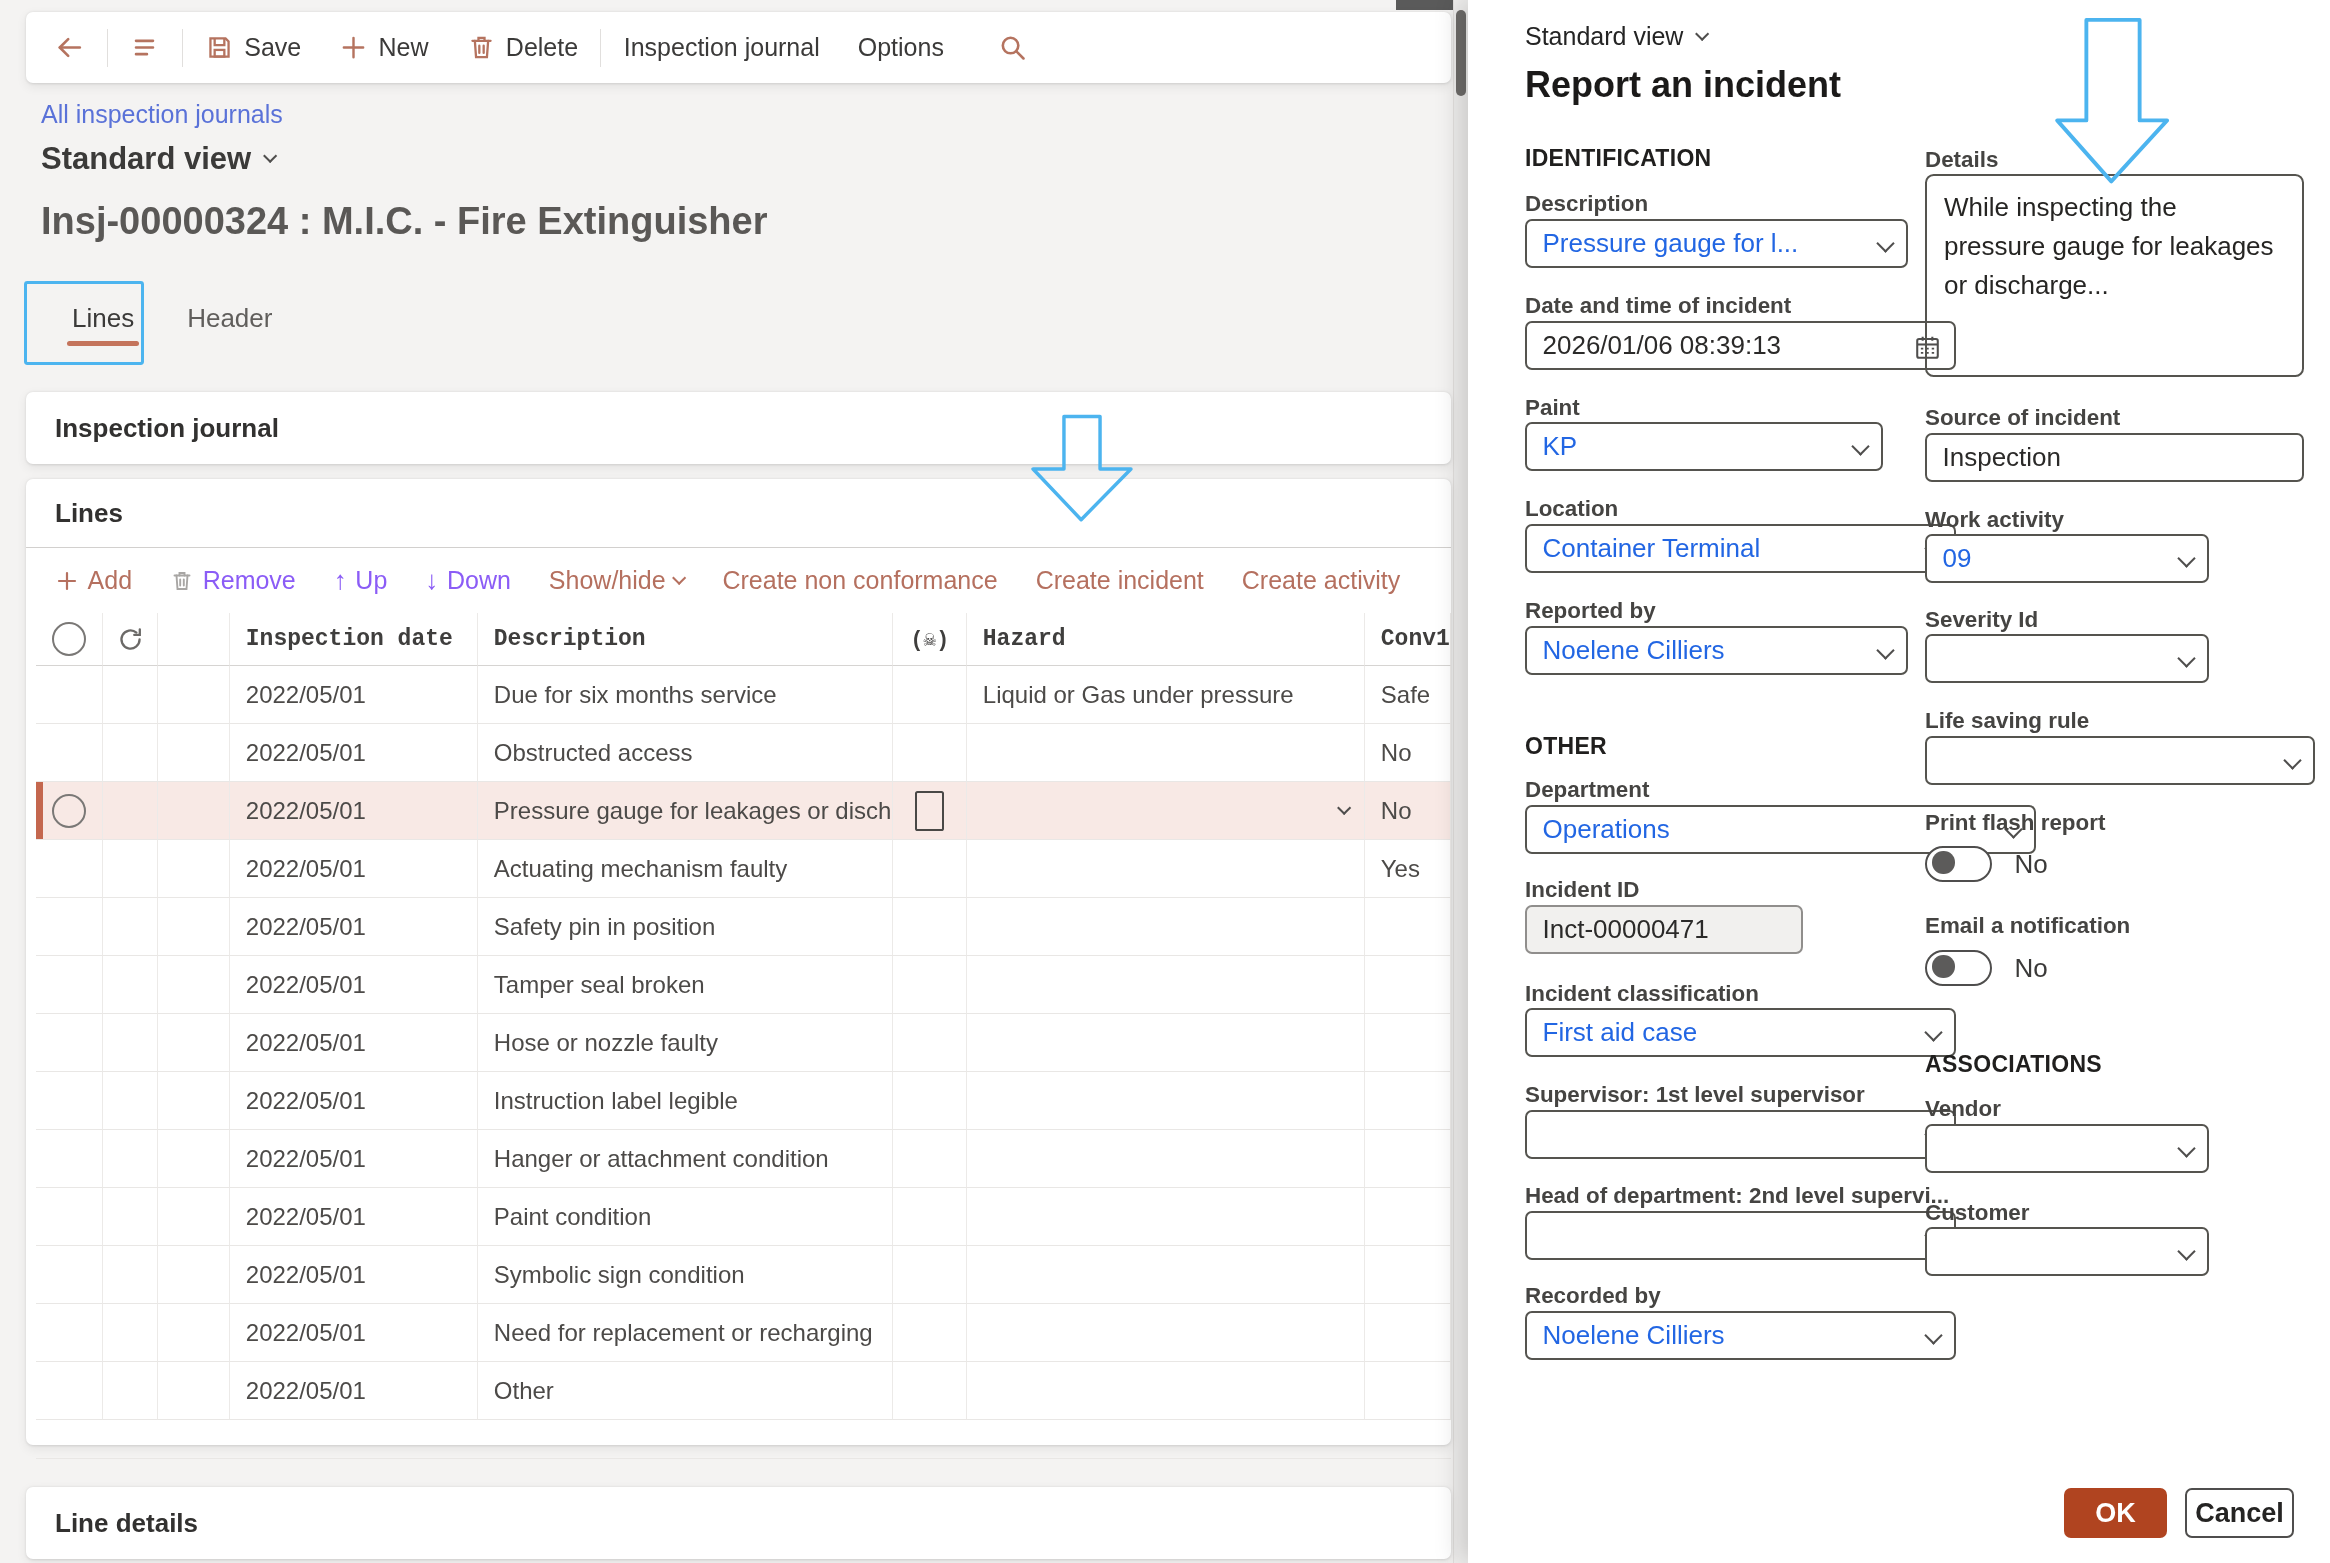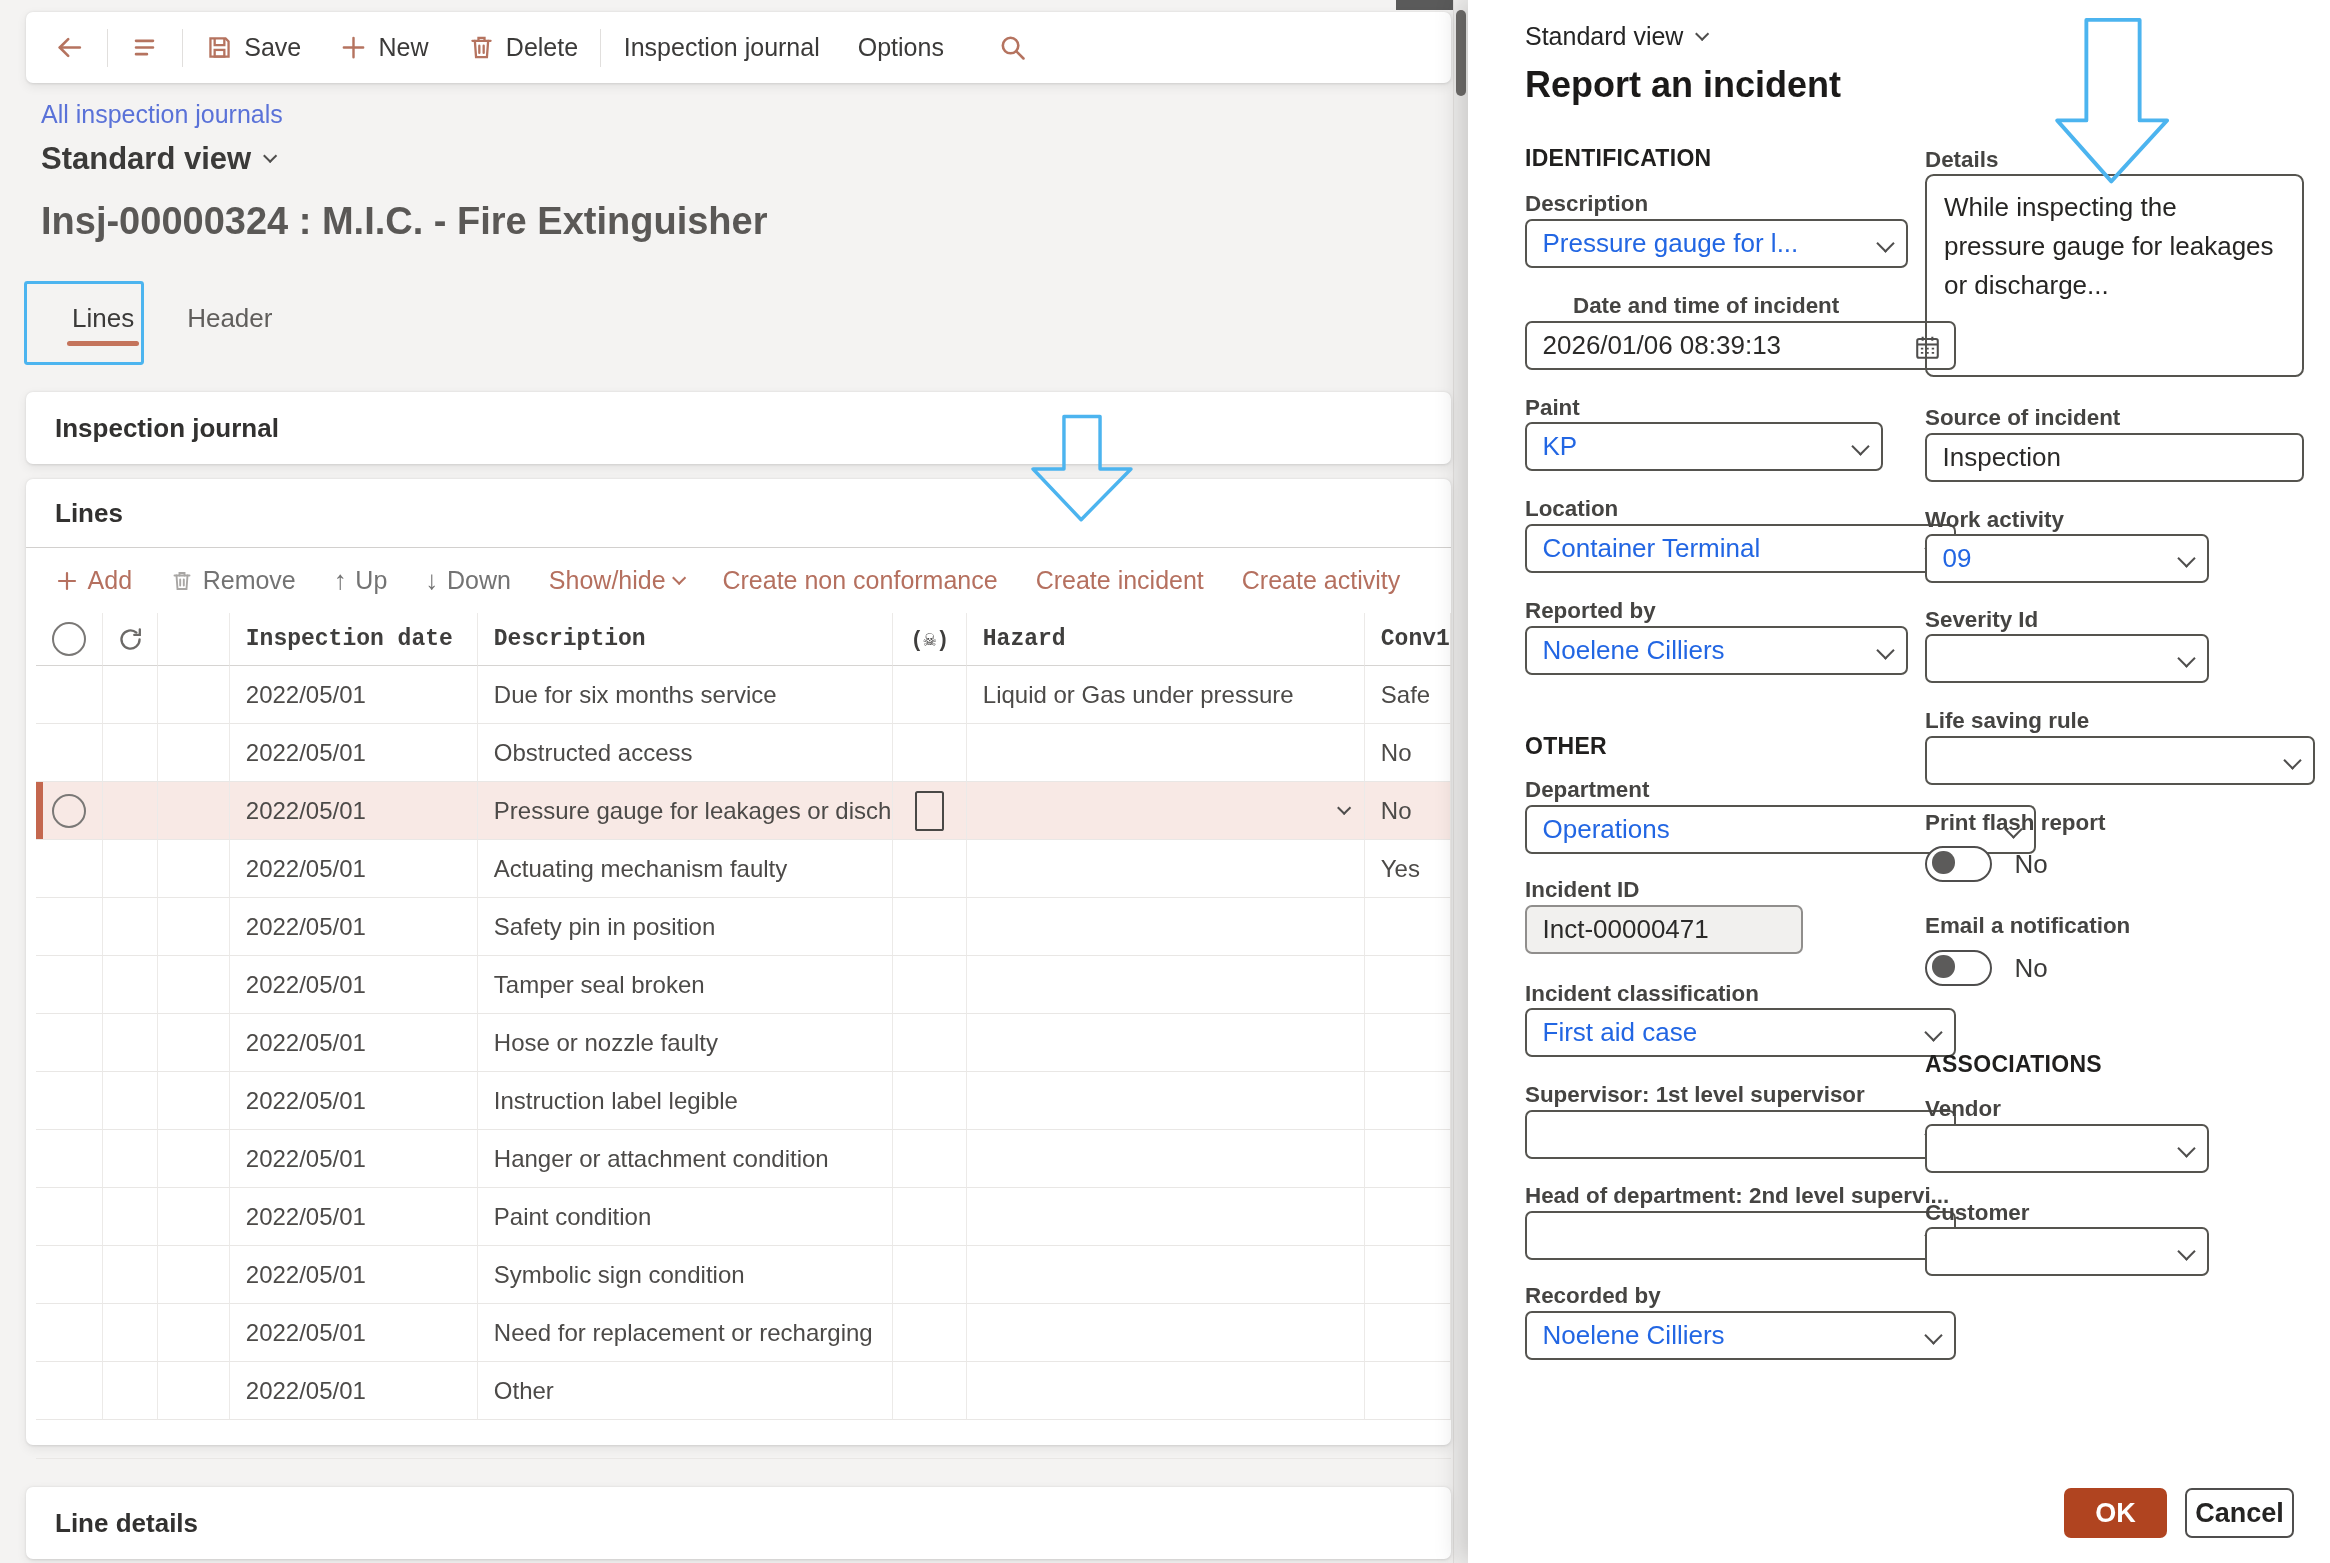--- a/index.html
+++ b/index.html
@@ -375,7 +375,7 @@
     <span class="chev fchev"></span>
   </div>
 
-  <div class="plbl" style="left:57px;top:293px;margin-left:48px;">Date and time of incident</div>
+  <div class="plbl" style="left:57px;top:293px;">Date and time of incident</div>
   <div class="pfield plain" style="left:57px;top:321px;width:431px;">
     <span class="vdark">2026/01/06 08:39:13</span>
     <svg class="abs" style="right:12px;top:9.5px;" width="29" height="29" viewBox="0 0 24 24" fill="none" stroke="#4f4e4d" stroke-width="1.7">

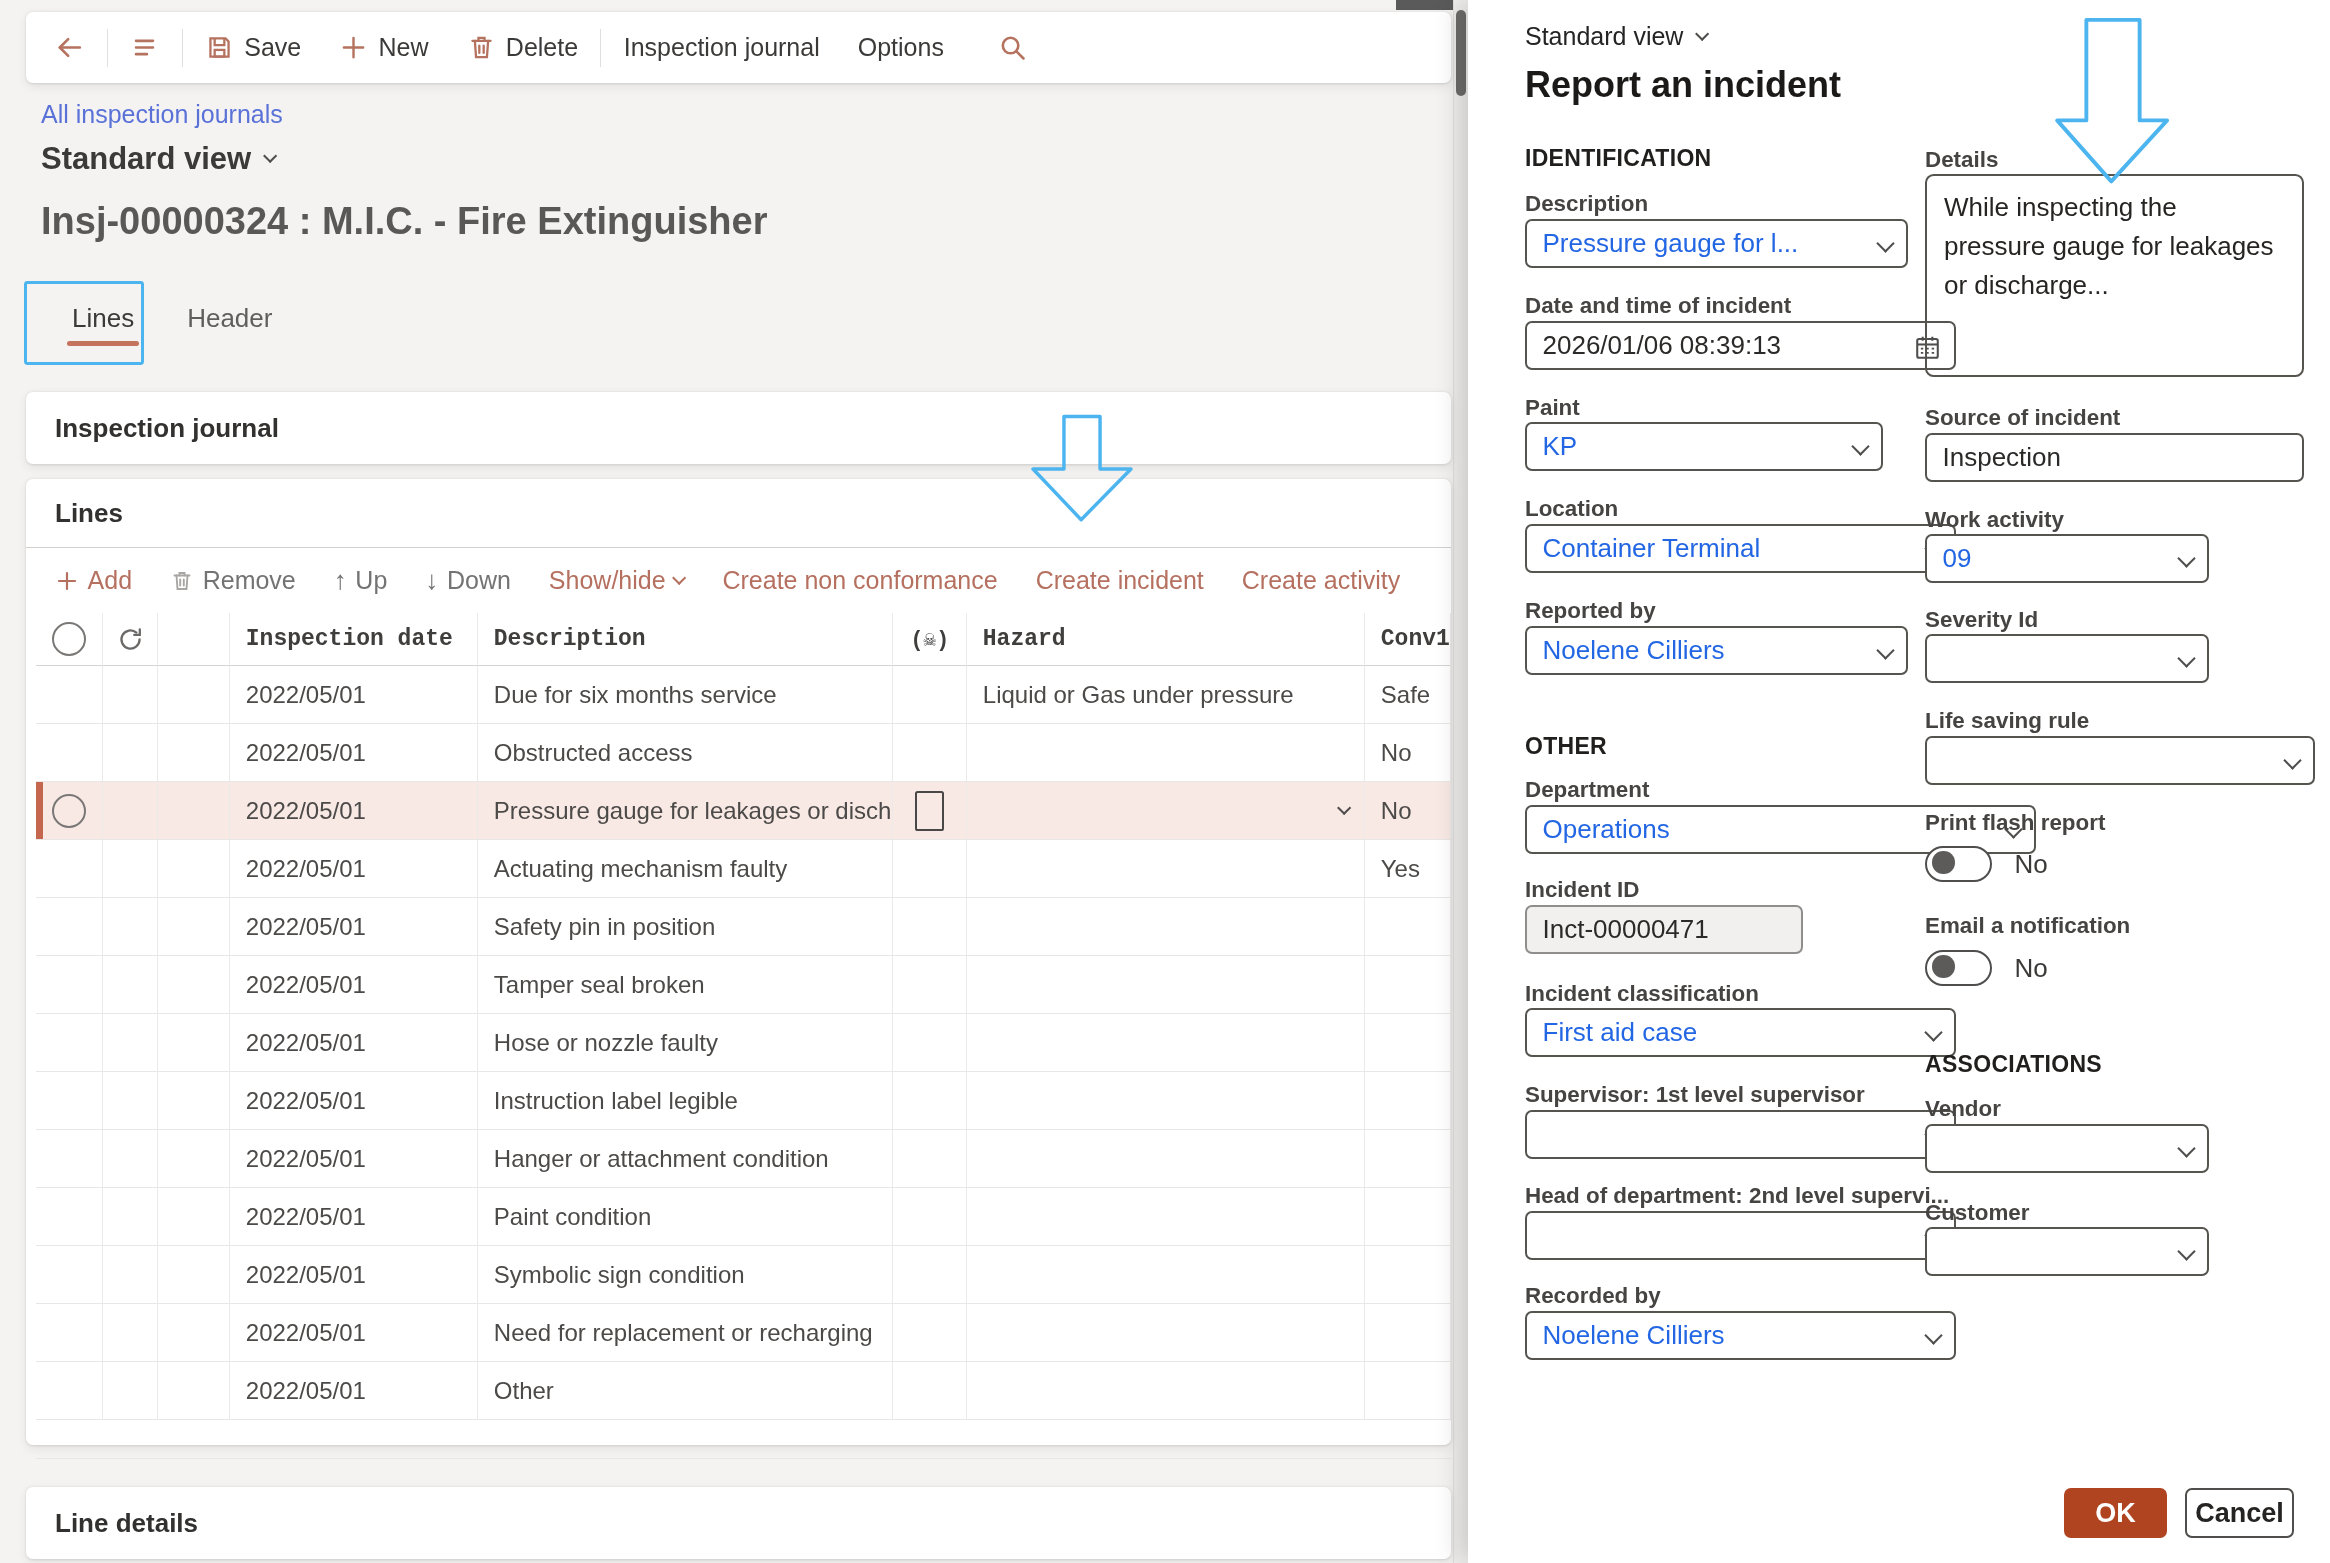--- a/index.html
+++ b/index.html
@@ -28,7 +28,7 @@
   
   .ltb{display:flex;align-items:center;gap:38px;height:65px;padding-left:29px;font-size:25px;}
   .cmd{display:flex;align-items:center;gap:8.6px;color:#b5705f;white-space:nowrap;}
-  .cmd.dis{color:#737373;}
+  .cmd.dis{color:#8b5cf6;}
   
   .gridwrap{position:absolute;left:10.3px;right:0;top:134px;}
   .grow{display:grid;grid-template-columns:67px 55px 72px 248px 415px 74px 398px 1fr;height:58px;position:relative;}

